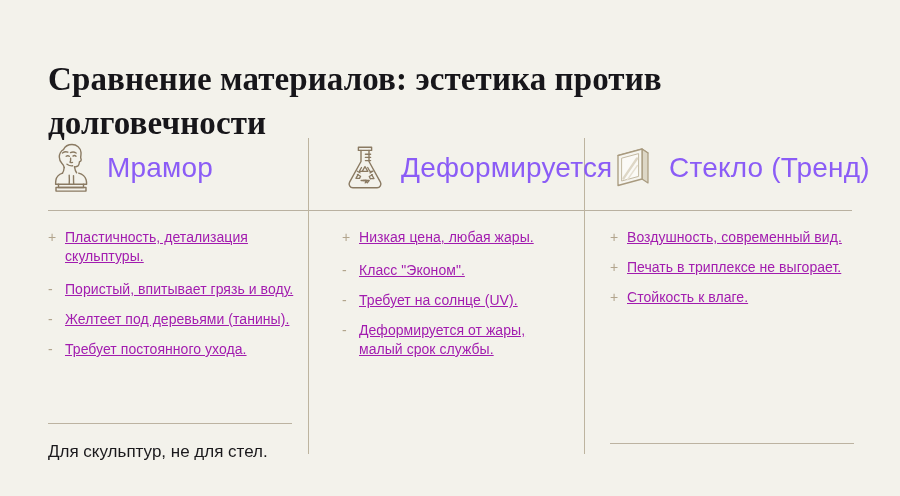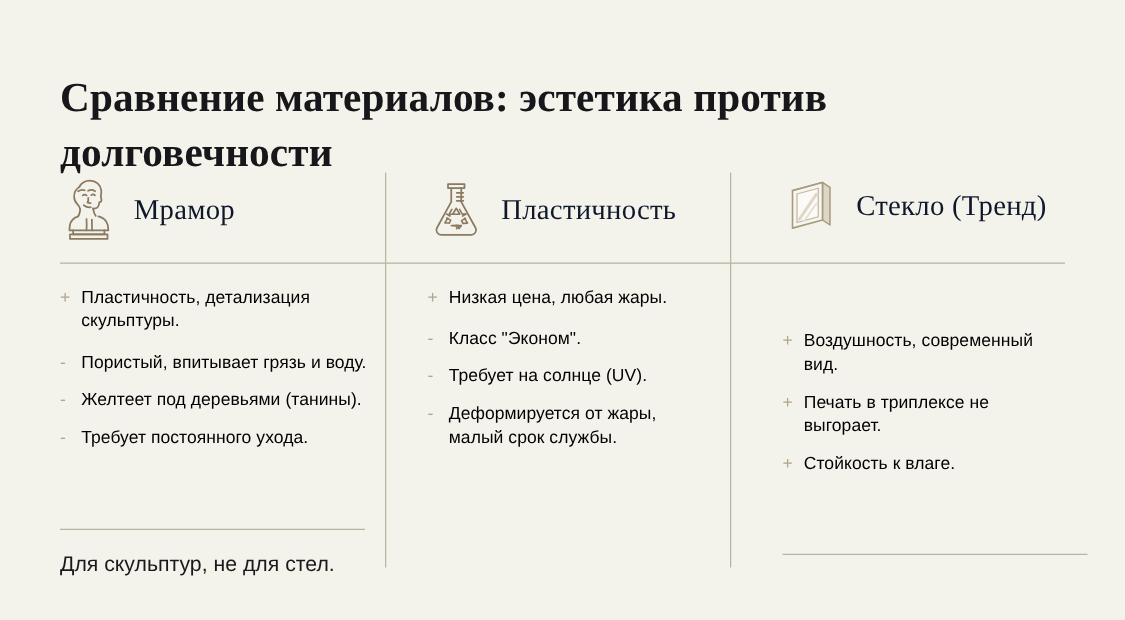--- a/index.html
+++ b/index.html
@@ -106,10 +106,10 @@
   }
   .head-icon svg { display: block; }
   .head-label {
-    font-family: Liberation Serif, serif;
-    font-size: 23px;
+    font-family: Liberation Sans, sans-serif;
+    font-size: 28px;
     font-weight: 400;
-    color: #0f172a;
+    color: #8b5cf6;
     white-space: nowrap;
     letter-spacing: 0.2px;
   }

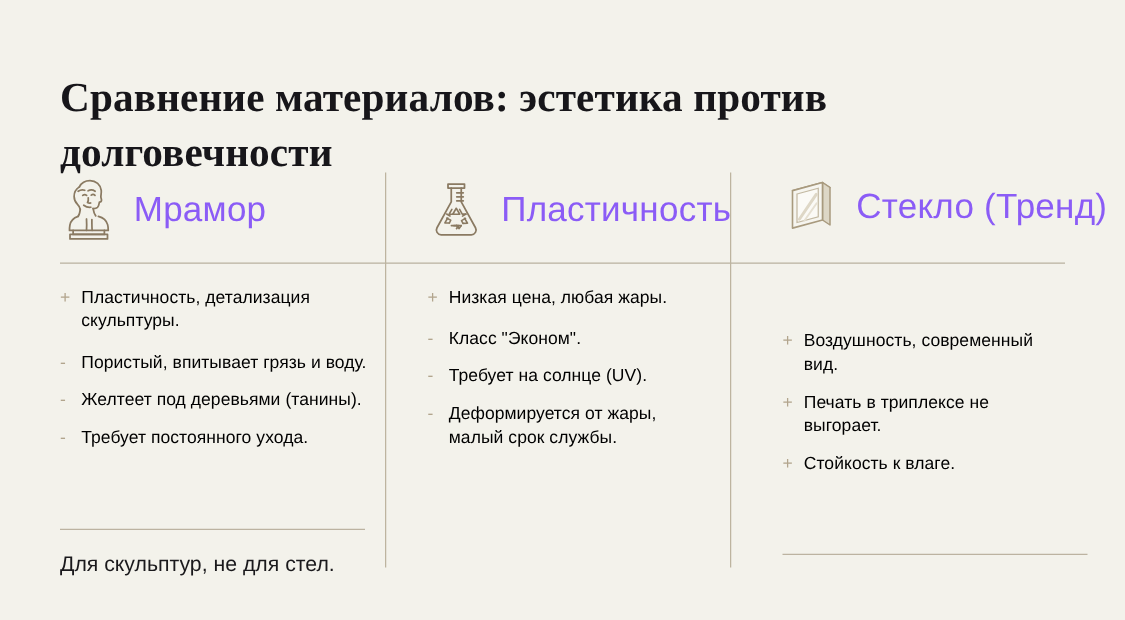--- a/index.html
+++ b/index.html
@@ -247,7 +247,7 @@
               </g>
             </svg>
           </span>
-          <span class="head-label">Пластичность</span>
+          <span class="head-label">Деформируется</span>
         </div>
 
         <div class="list">

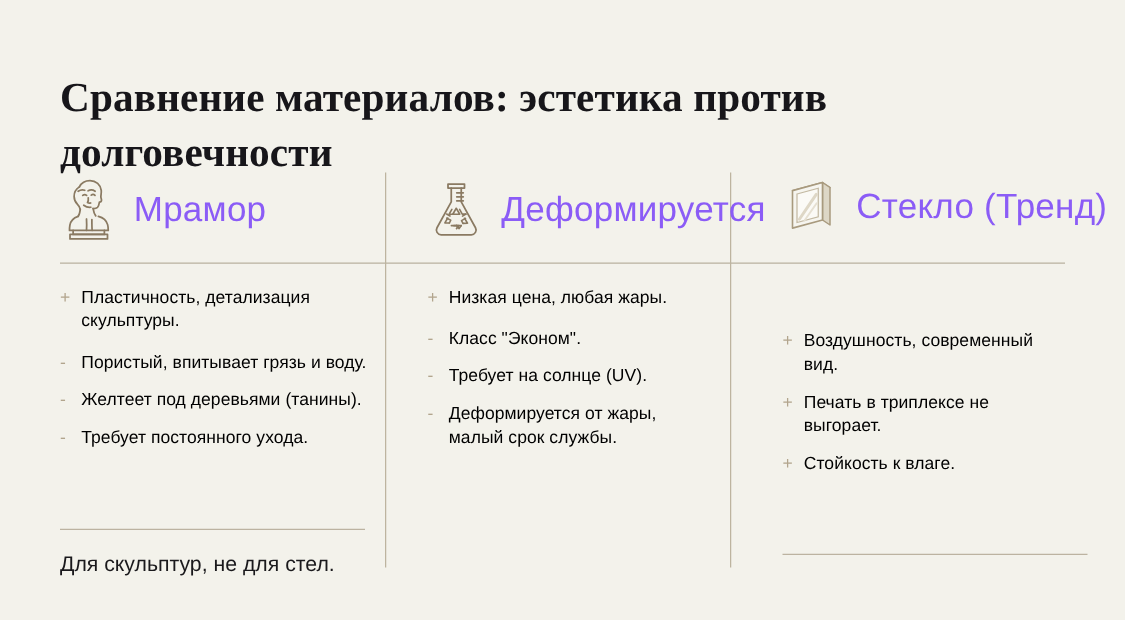--- a/index.html
+++ b/index.html
@@ -64,7 +64,7 @@
   }
   .col-0 { width: 268px; padding-right: 22px; }
   .col-1 { width: 268px; padding-left: 26px; padding-right: 22px; }
-  .col-2 { width: 268px; padding-left: 42px; gap: 42px; }
+  .col-2 { width: 268px; padding-left: 26px; }
 
   
   .vrule {

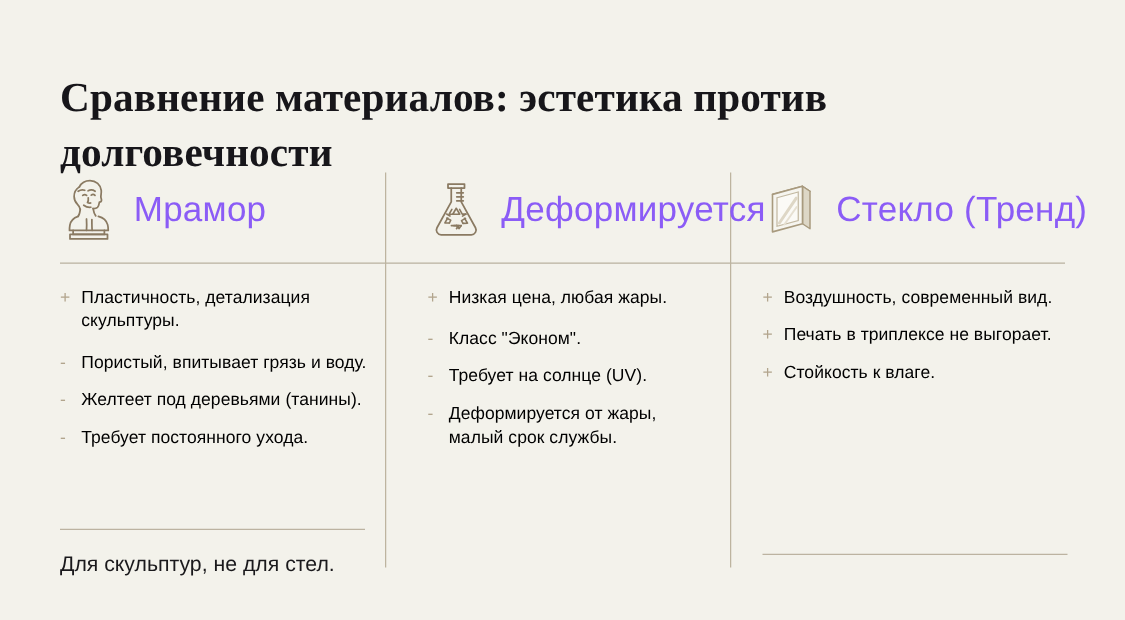--- a/index.html
+++ b/index.html
@@ -137,8 +137,9 @@
     flex: 1 1 auto;
     font-size: 14px;
     line-height: 19px;
-    color: #000000;
+    color: #a21caf;
     letter-spacing: 0.05px;
+    text-decoration: underline;
   }
 
   

